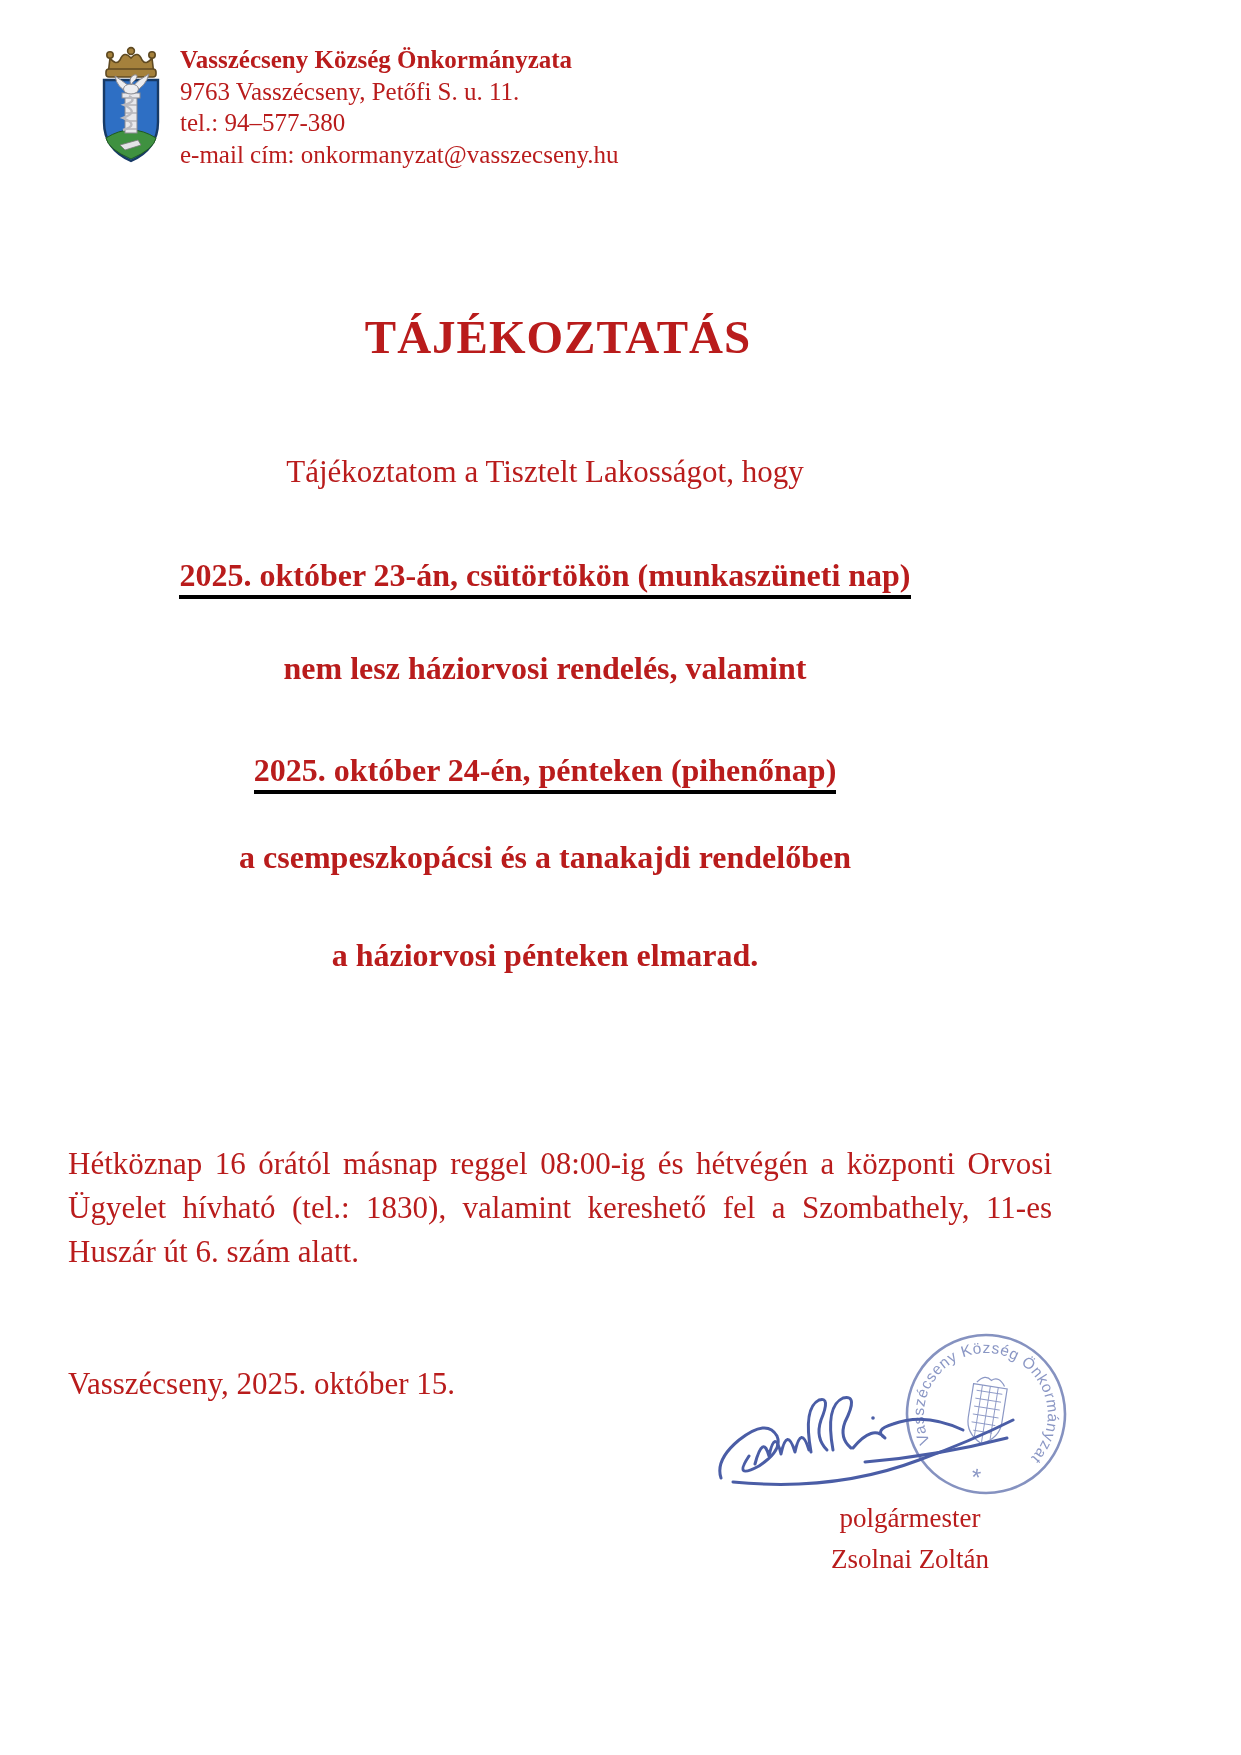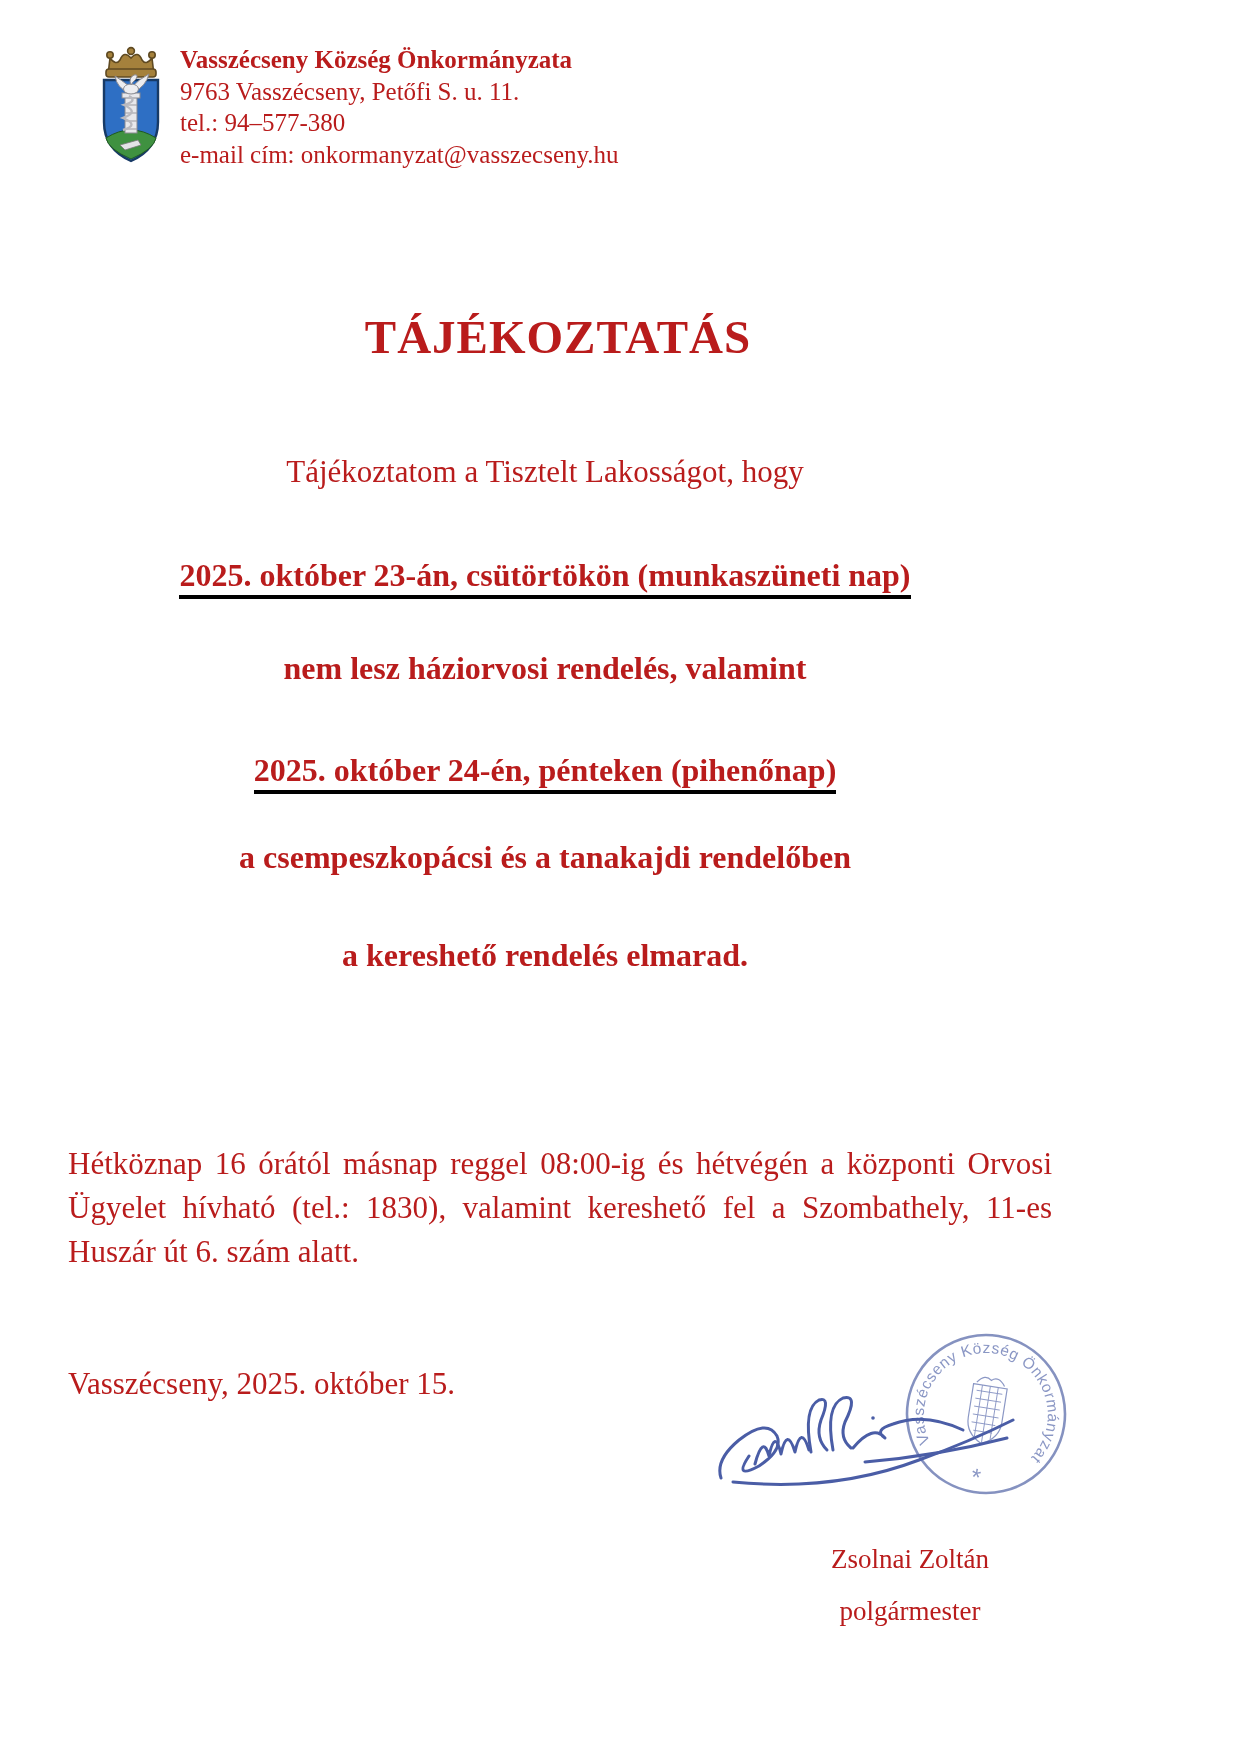--- a/index.html
+++ b/index.html
@@ -156,7 +156,7 @@
   <p class="cline bold t-l1">nem lesz háziorvosi rendelés, valamint</p>
   <p class="cline bold t-l2"><span class="ul">2025. október 24-én, pénteken (pihenőnap)</span></p>
   <p class="cline bold t-l3">a csempeszkopácsi és a tanakajdi rendelőben</p>
-  <p class="cline bold t-l4">a kereshető rendelés elmarad.</p>
+  <p class="cline bold t-l4">a háziorvosi pénteken elmarad.</p>
 
   <p class="duty">Hétköznap 16 órától másnap reggel 08:00-ig és hétvégén a központi Orvosi Ügyelet hívható (tel.: 1830), valamint kereshető fel a Szombathely, 11-es Huszár út 6. szám alatt.</p>
 

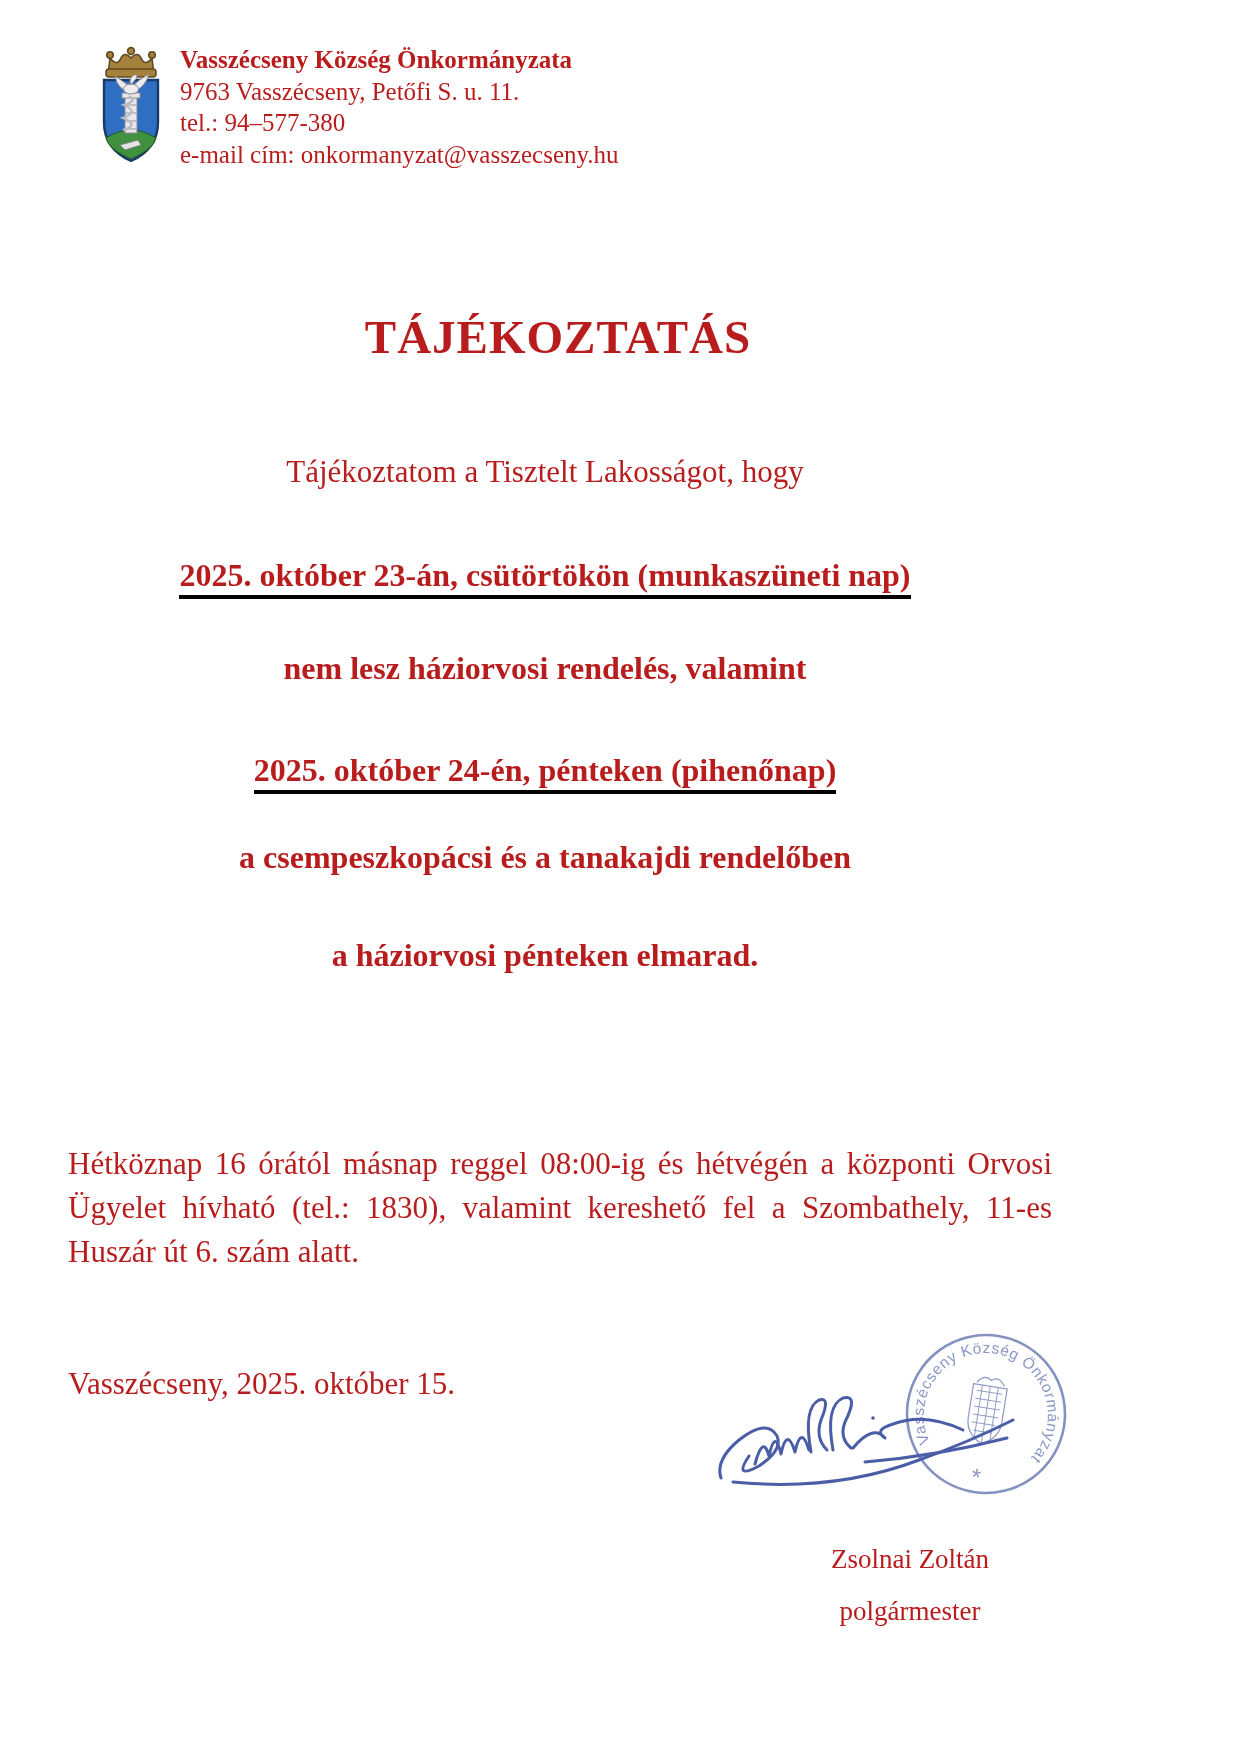--- a/index.html
+++ b/index.html
@@ -97,7 +97,7 @@
     font-size: 27px;
   }
   .signer.name { top: 1544px; }
-  .signer.role { top: 1596px; font-family: Liberation Serif, serif; }
+  .signer.role { top: 1503px; font-family: Liberation Serif, serif; }
 
   .stamp text, .stamp textPath {
     font-family: "Liberation Sans", sans-serif;

